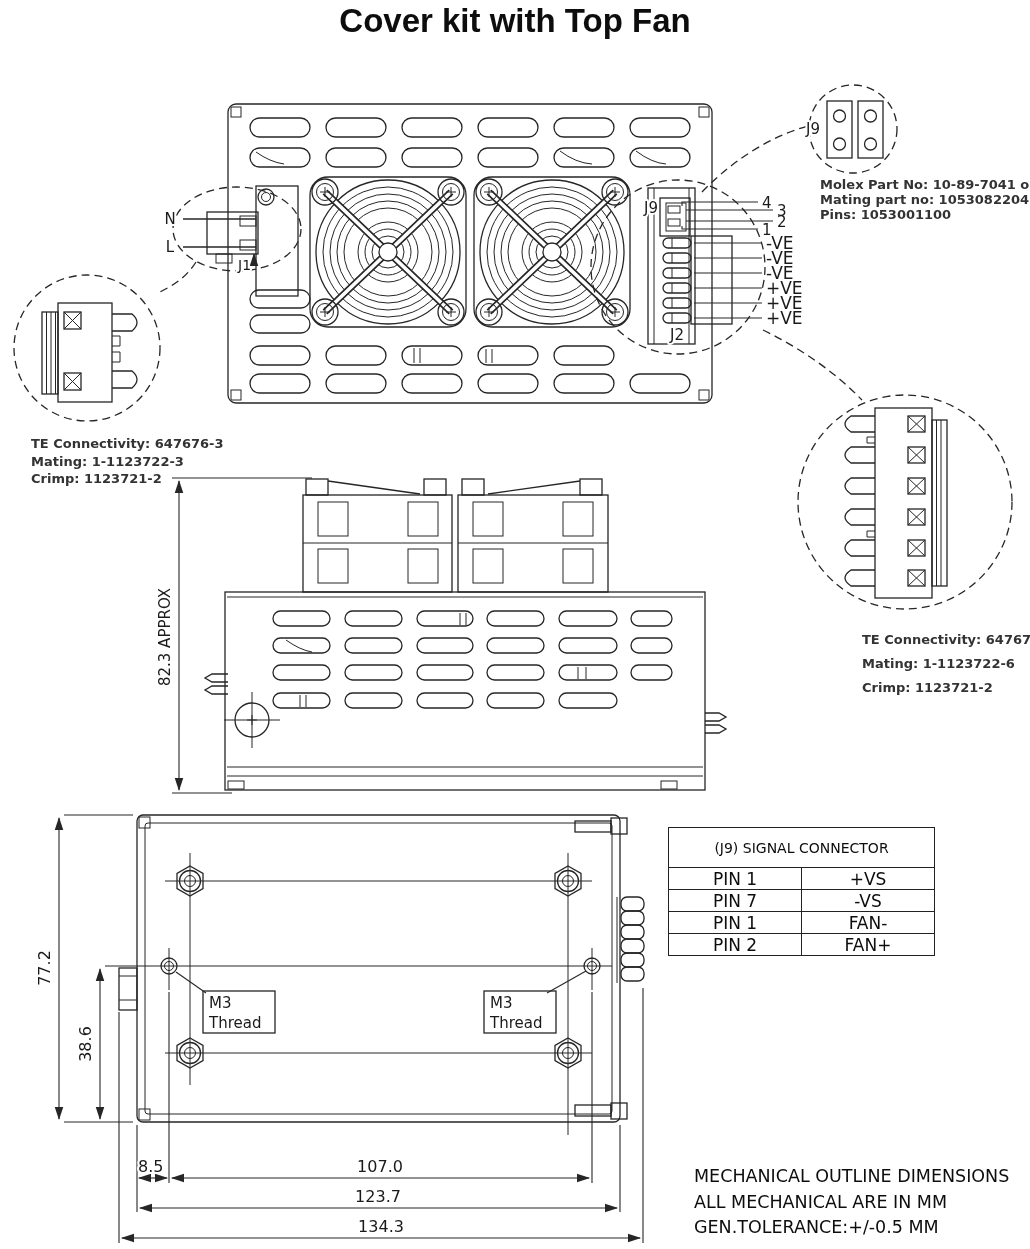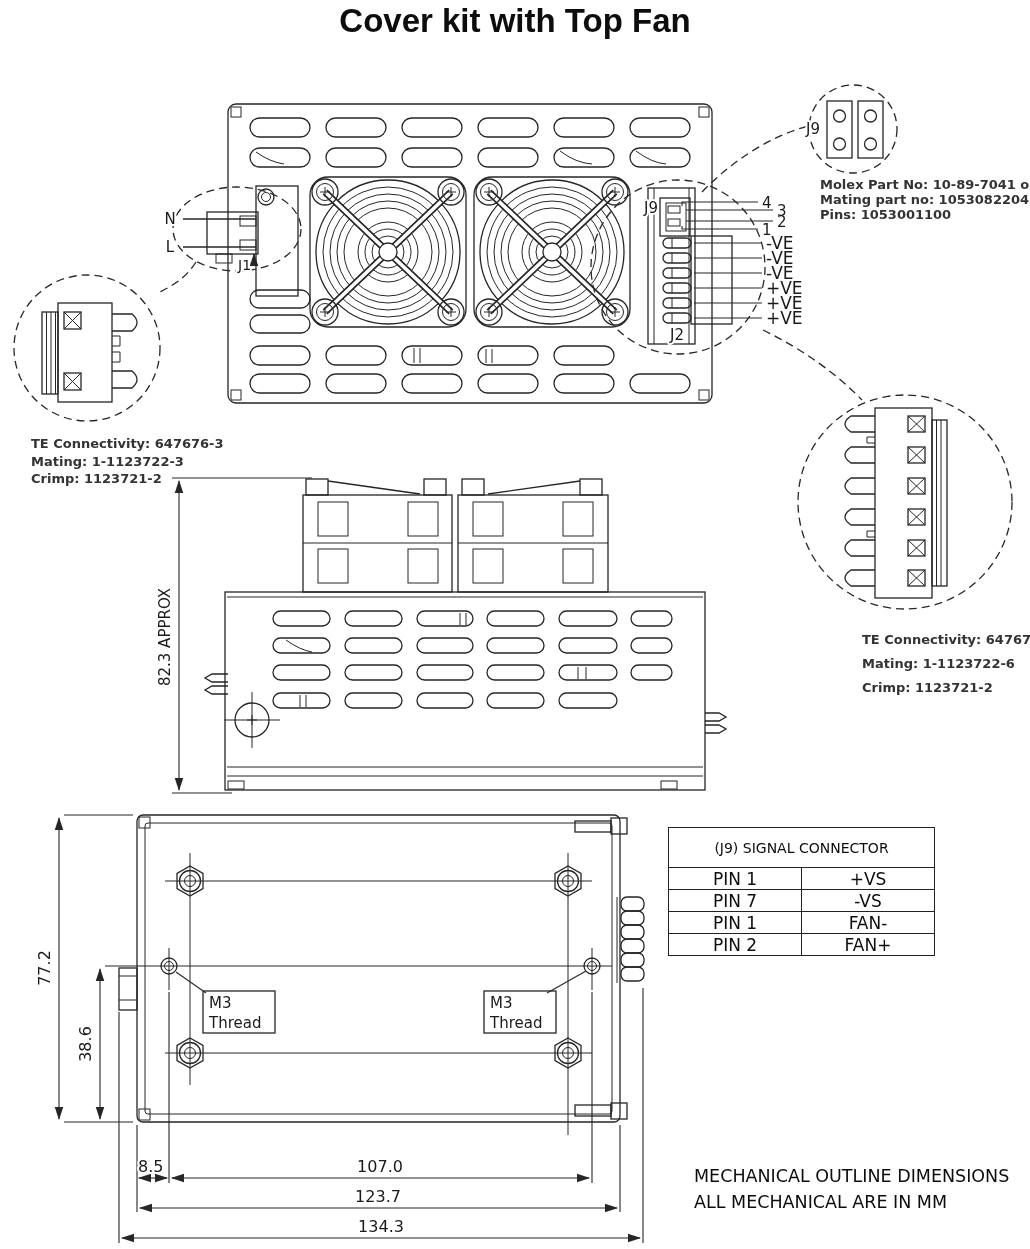--- a/index.html
+++ b/index.html
@@ -463,6 +463,7 @@
 <div class="notes">
   <div>MECHANICAL OUTLINE DIMENSIONS</div>
   <div>ALL MECHANICAL ARE IN MM</div>
+  <div>GEN.TOLERANCE:+/-0.5 MM</div>
 </div>
 
 </div>

